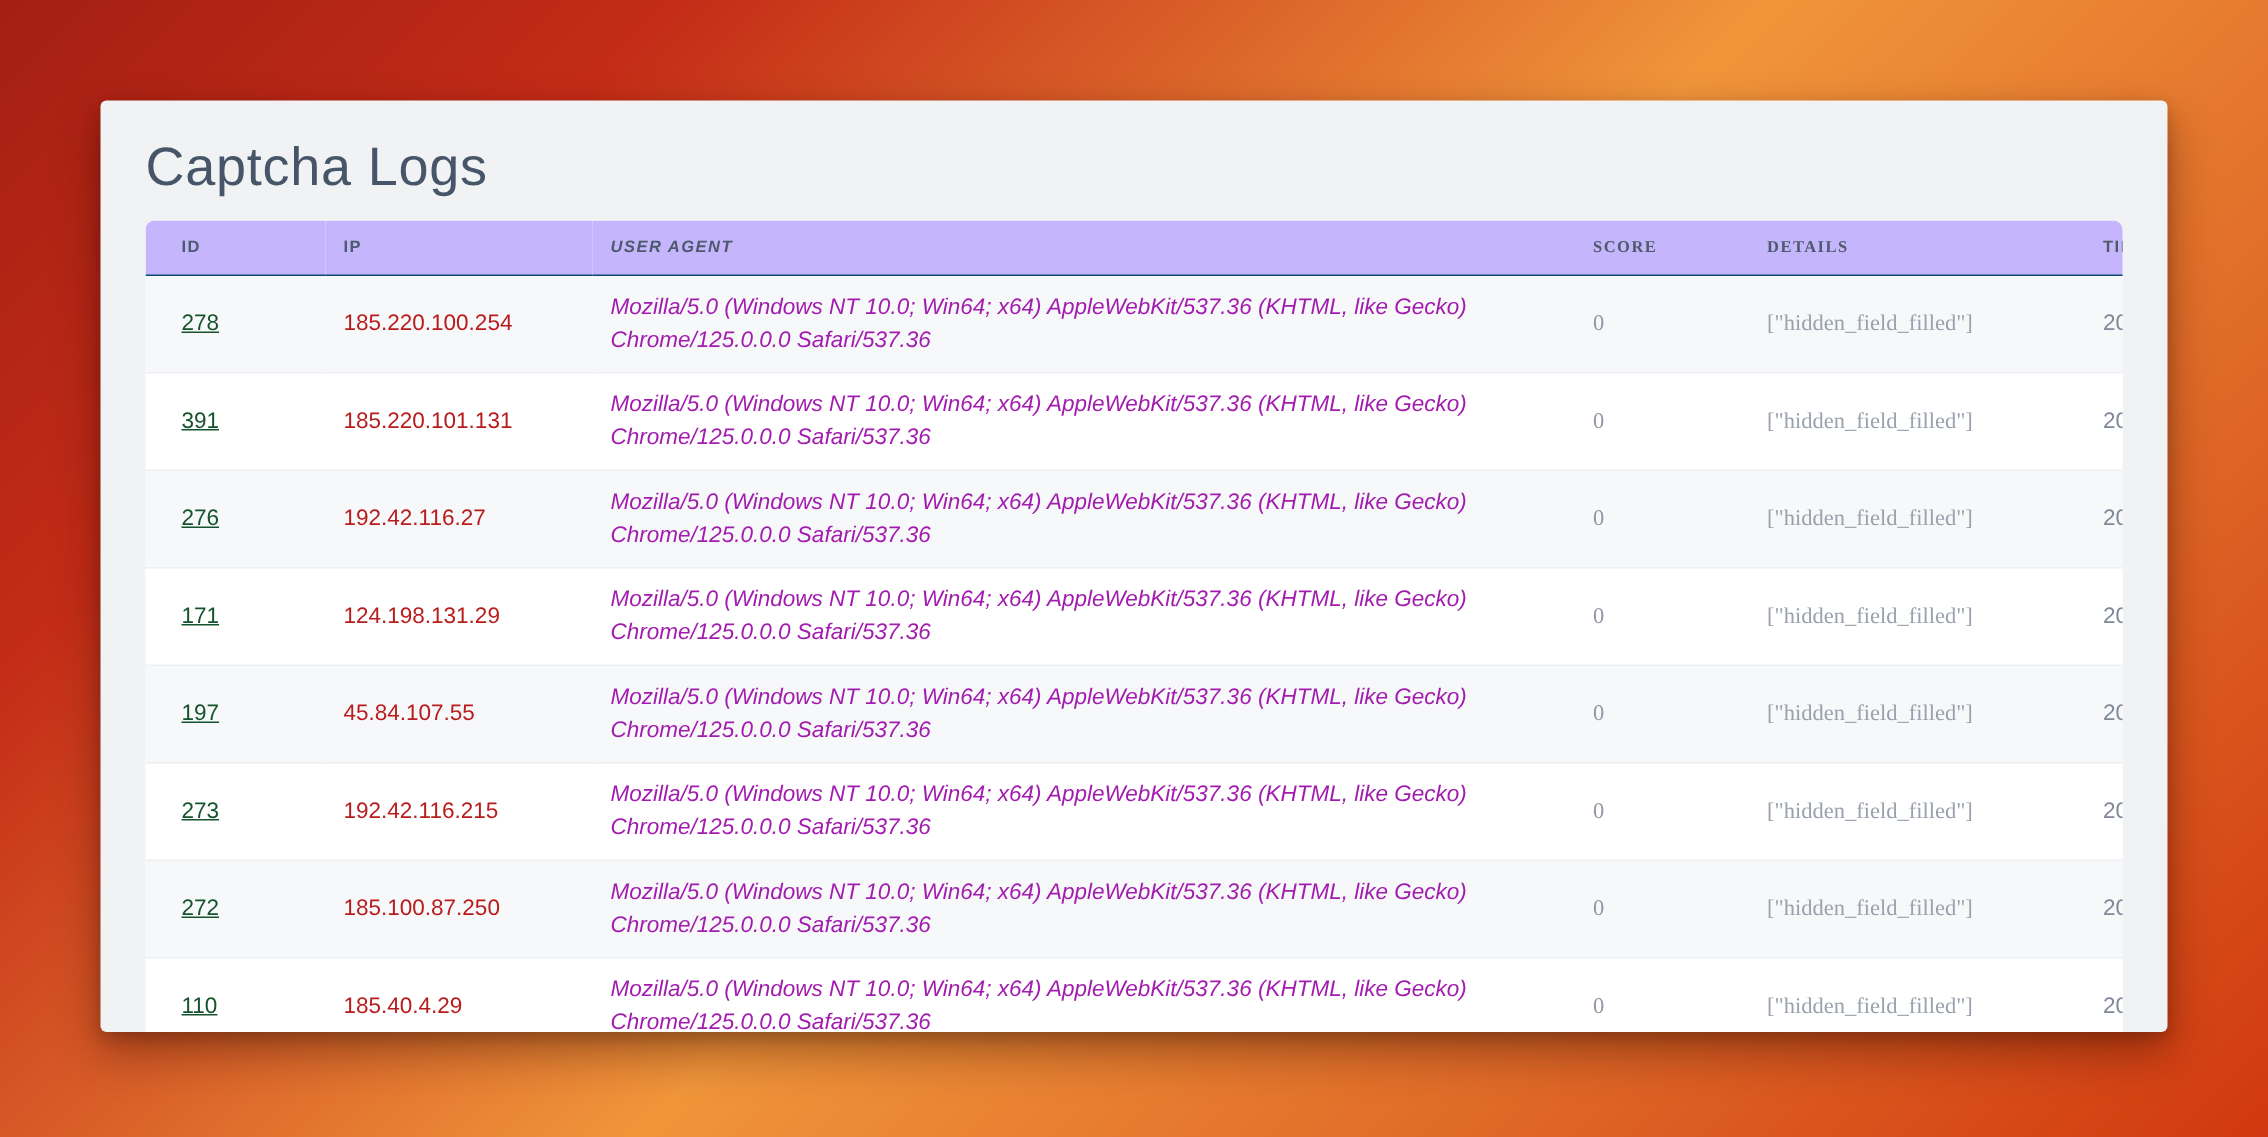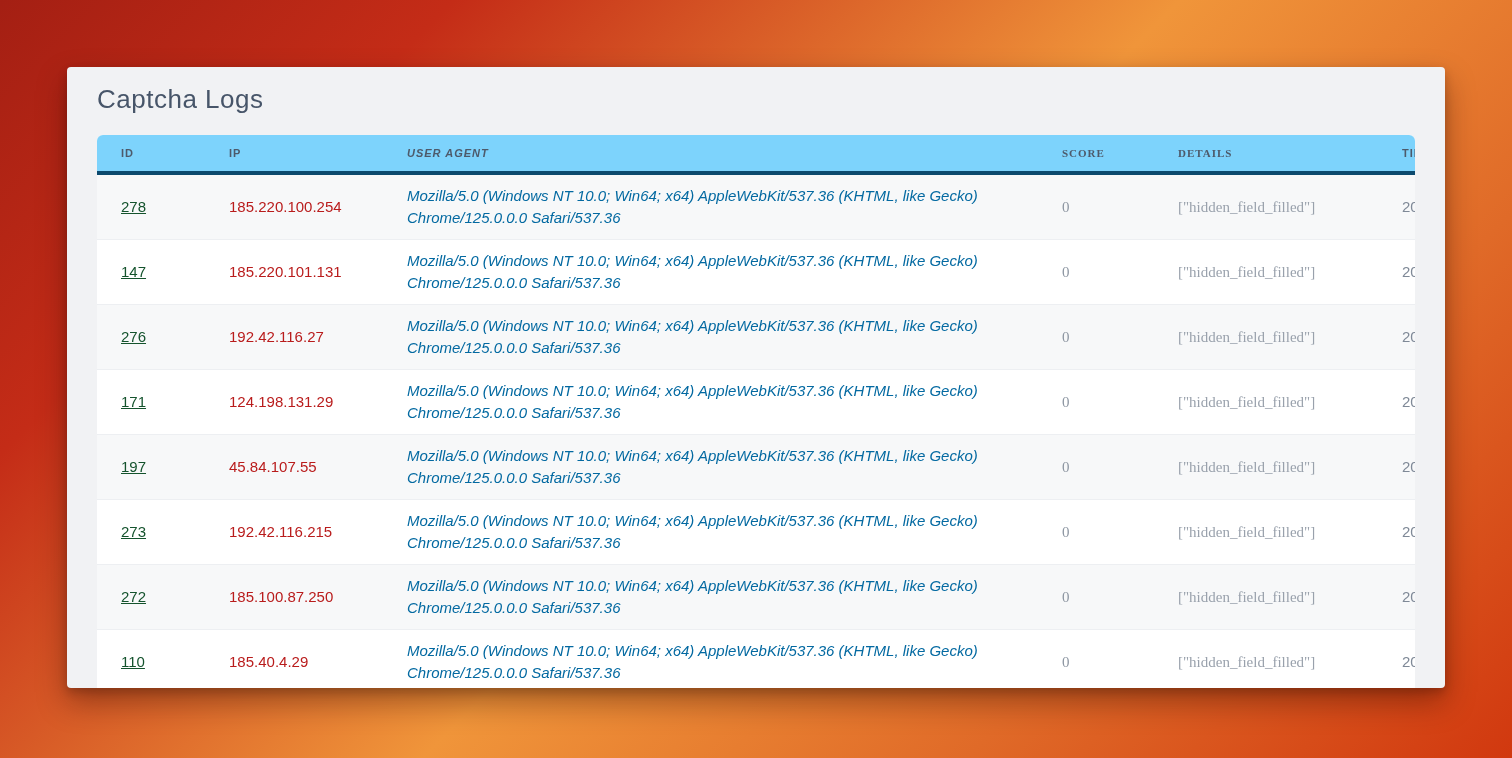--- a/index.html
+++ b/index.html
@@ -30,8 +30,8 @@
     box-shadow: 0 14px 30px rgba(50, 10, 0, 0.40), 0 4px 10px rgba(0, 0, 0, 0.18);
   }
   .title {
-    margin: 4px 0 20px 0;
-    font-size: 26px;
+    margin: 16px 0 20px 0;
+    font-size: 36px;
     line-height: 32px;
     font-weight: 500;
     letter-spacing: 0.5px;

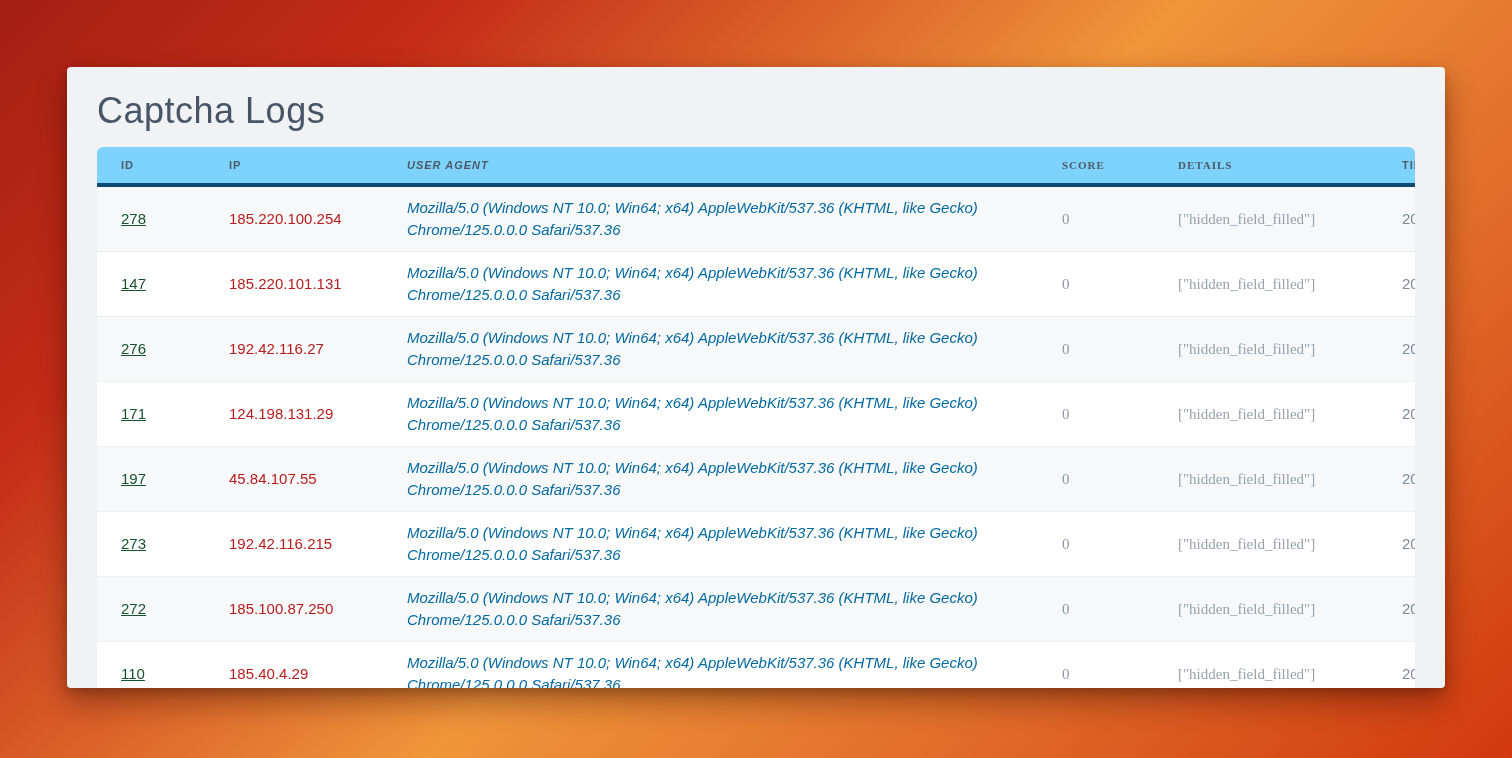--- a/index.html
+++ b/index.html
@@ -54,8 +54,8 @@
     letter-spacing: 1px;
     color: #4d5a6b;
     padding: 12px;
-    background: #7dd3fc;
-    border-bottom: 4px solid #0c4a6e;
+    background: #c4b5fd;
+    border-bottom: 1px solid #0c4a6e;
     white-space: nowrap;
   }
   tbody td {

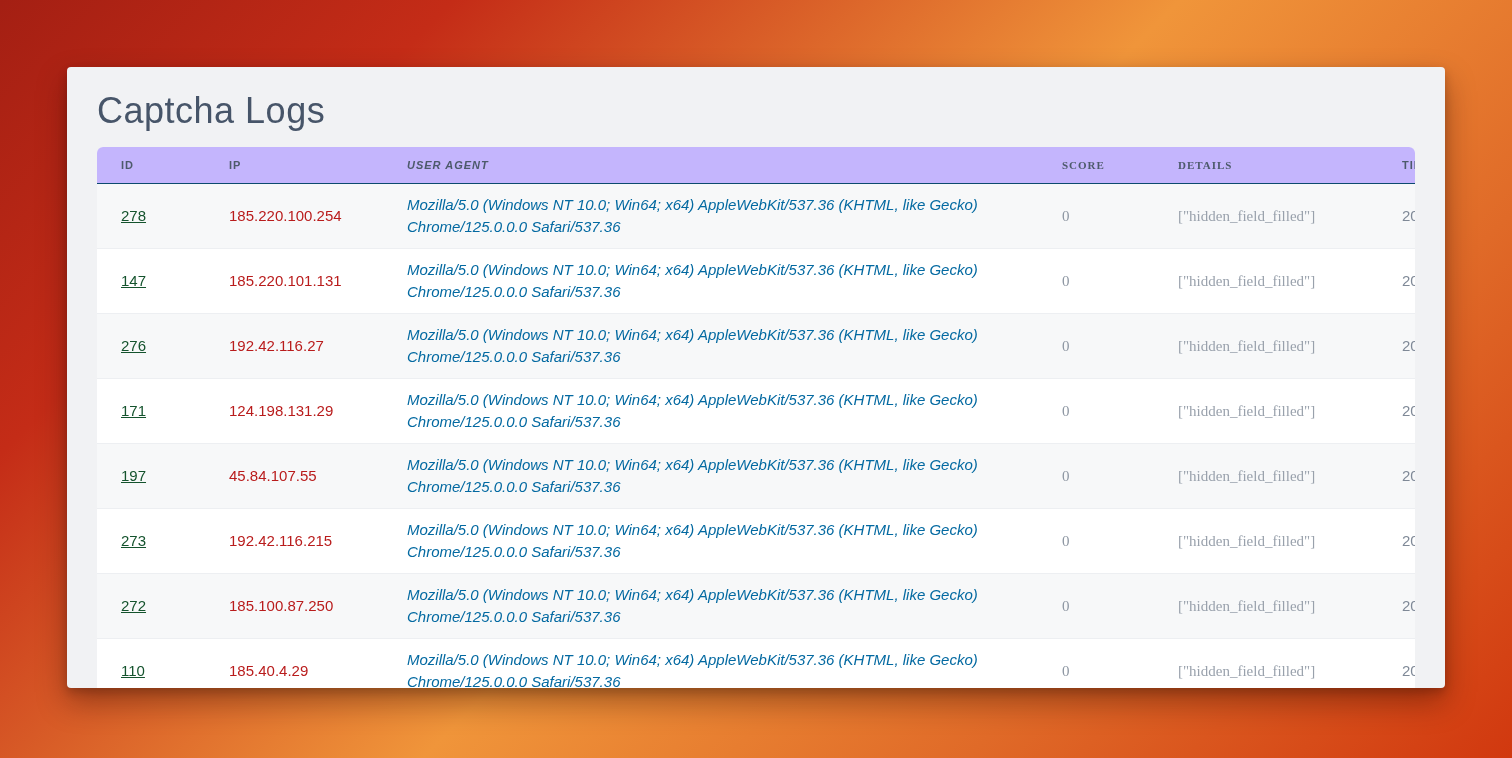--- a/index.html
+++ b/index.html
@@ -80,7 +80,7 @@
 
   td.col-id        { color: #14532d; text-decoration: underline; }
   td.col-ip        { color: #b91c1c; }
-  td.col-user_agent{ color: #0369a1; }
+  td.col-user_agent{ color: #a21caf; }
   td.col-score     { color: #8d96a2; }
   td.col-details   { color: #99a1ac; }
   td.col-timestamp { color: #7f8997; }

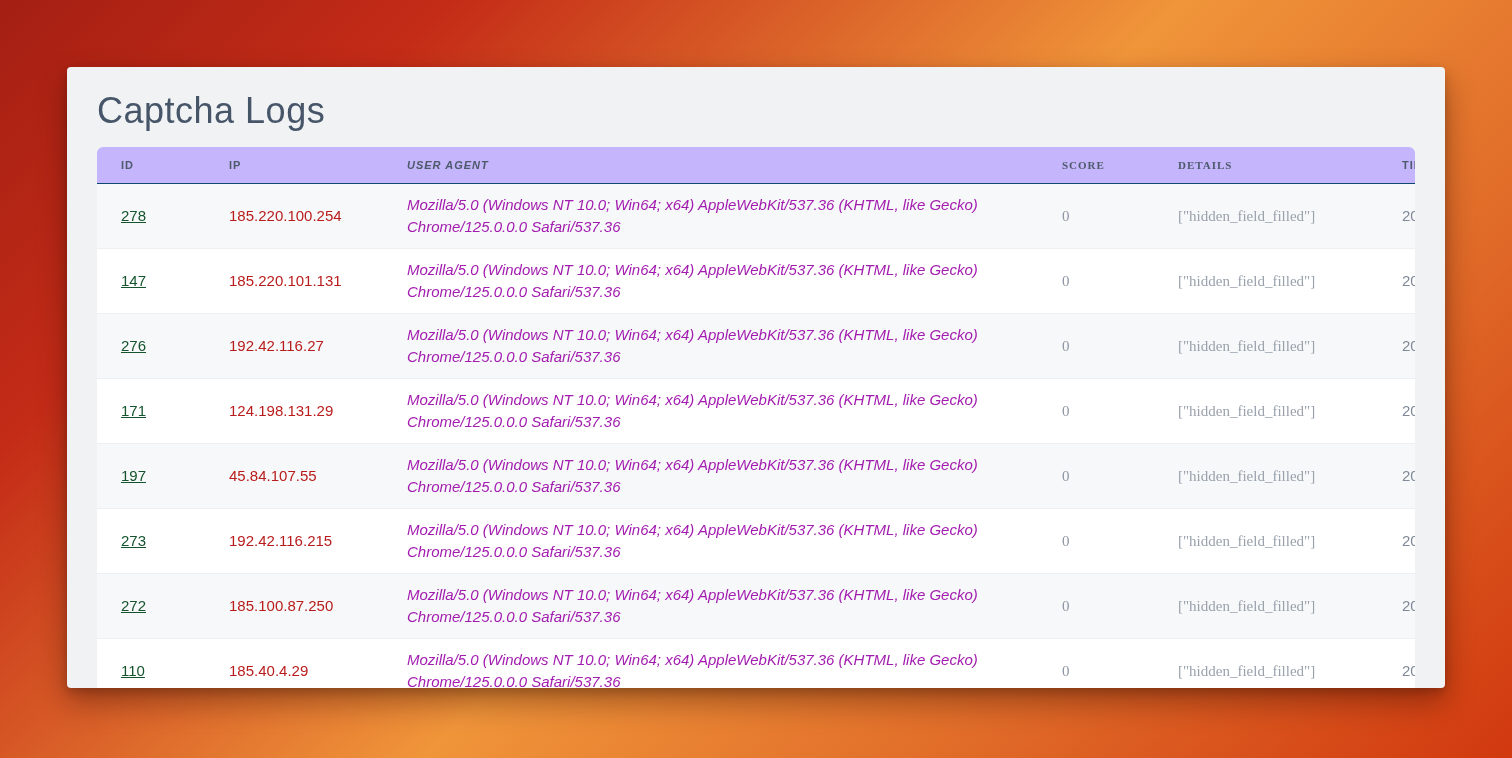--- a/index.html
+++ b/index.html
@@ -113,7 +113,7 @@
               <td class="col-timestamp">2025-09-20 03:03:06</td>
             </tr>
             <tr>
-              <td class="col-id">147</td>
+              <td class="col-id">391</td>
               <td class="col-ip">185.220.101.131</td>
               <td class="col-user_agent">Mozilla/5.0 (Windows NT 10.0; Win64; x64) AppleWebKit/537.36 (KHTML, like Gecko) Chrome/125.0.0.0 Safari/537.36</td>
               <td class="col-score">0</td>

